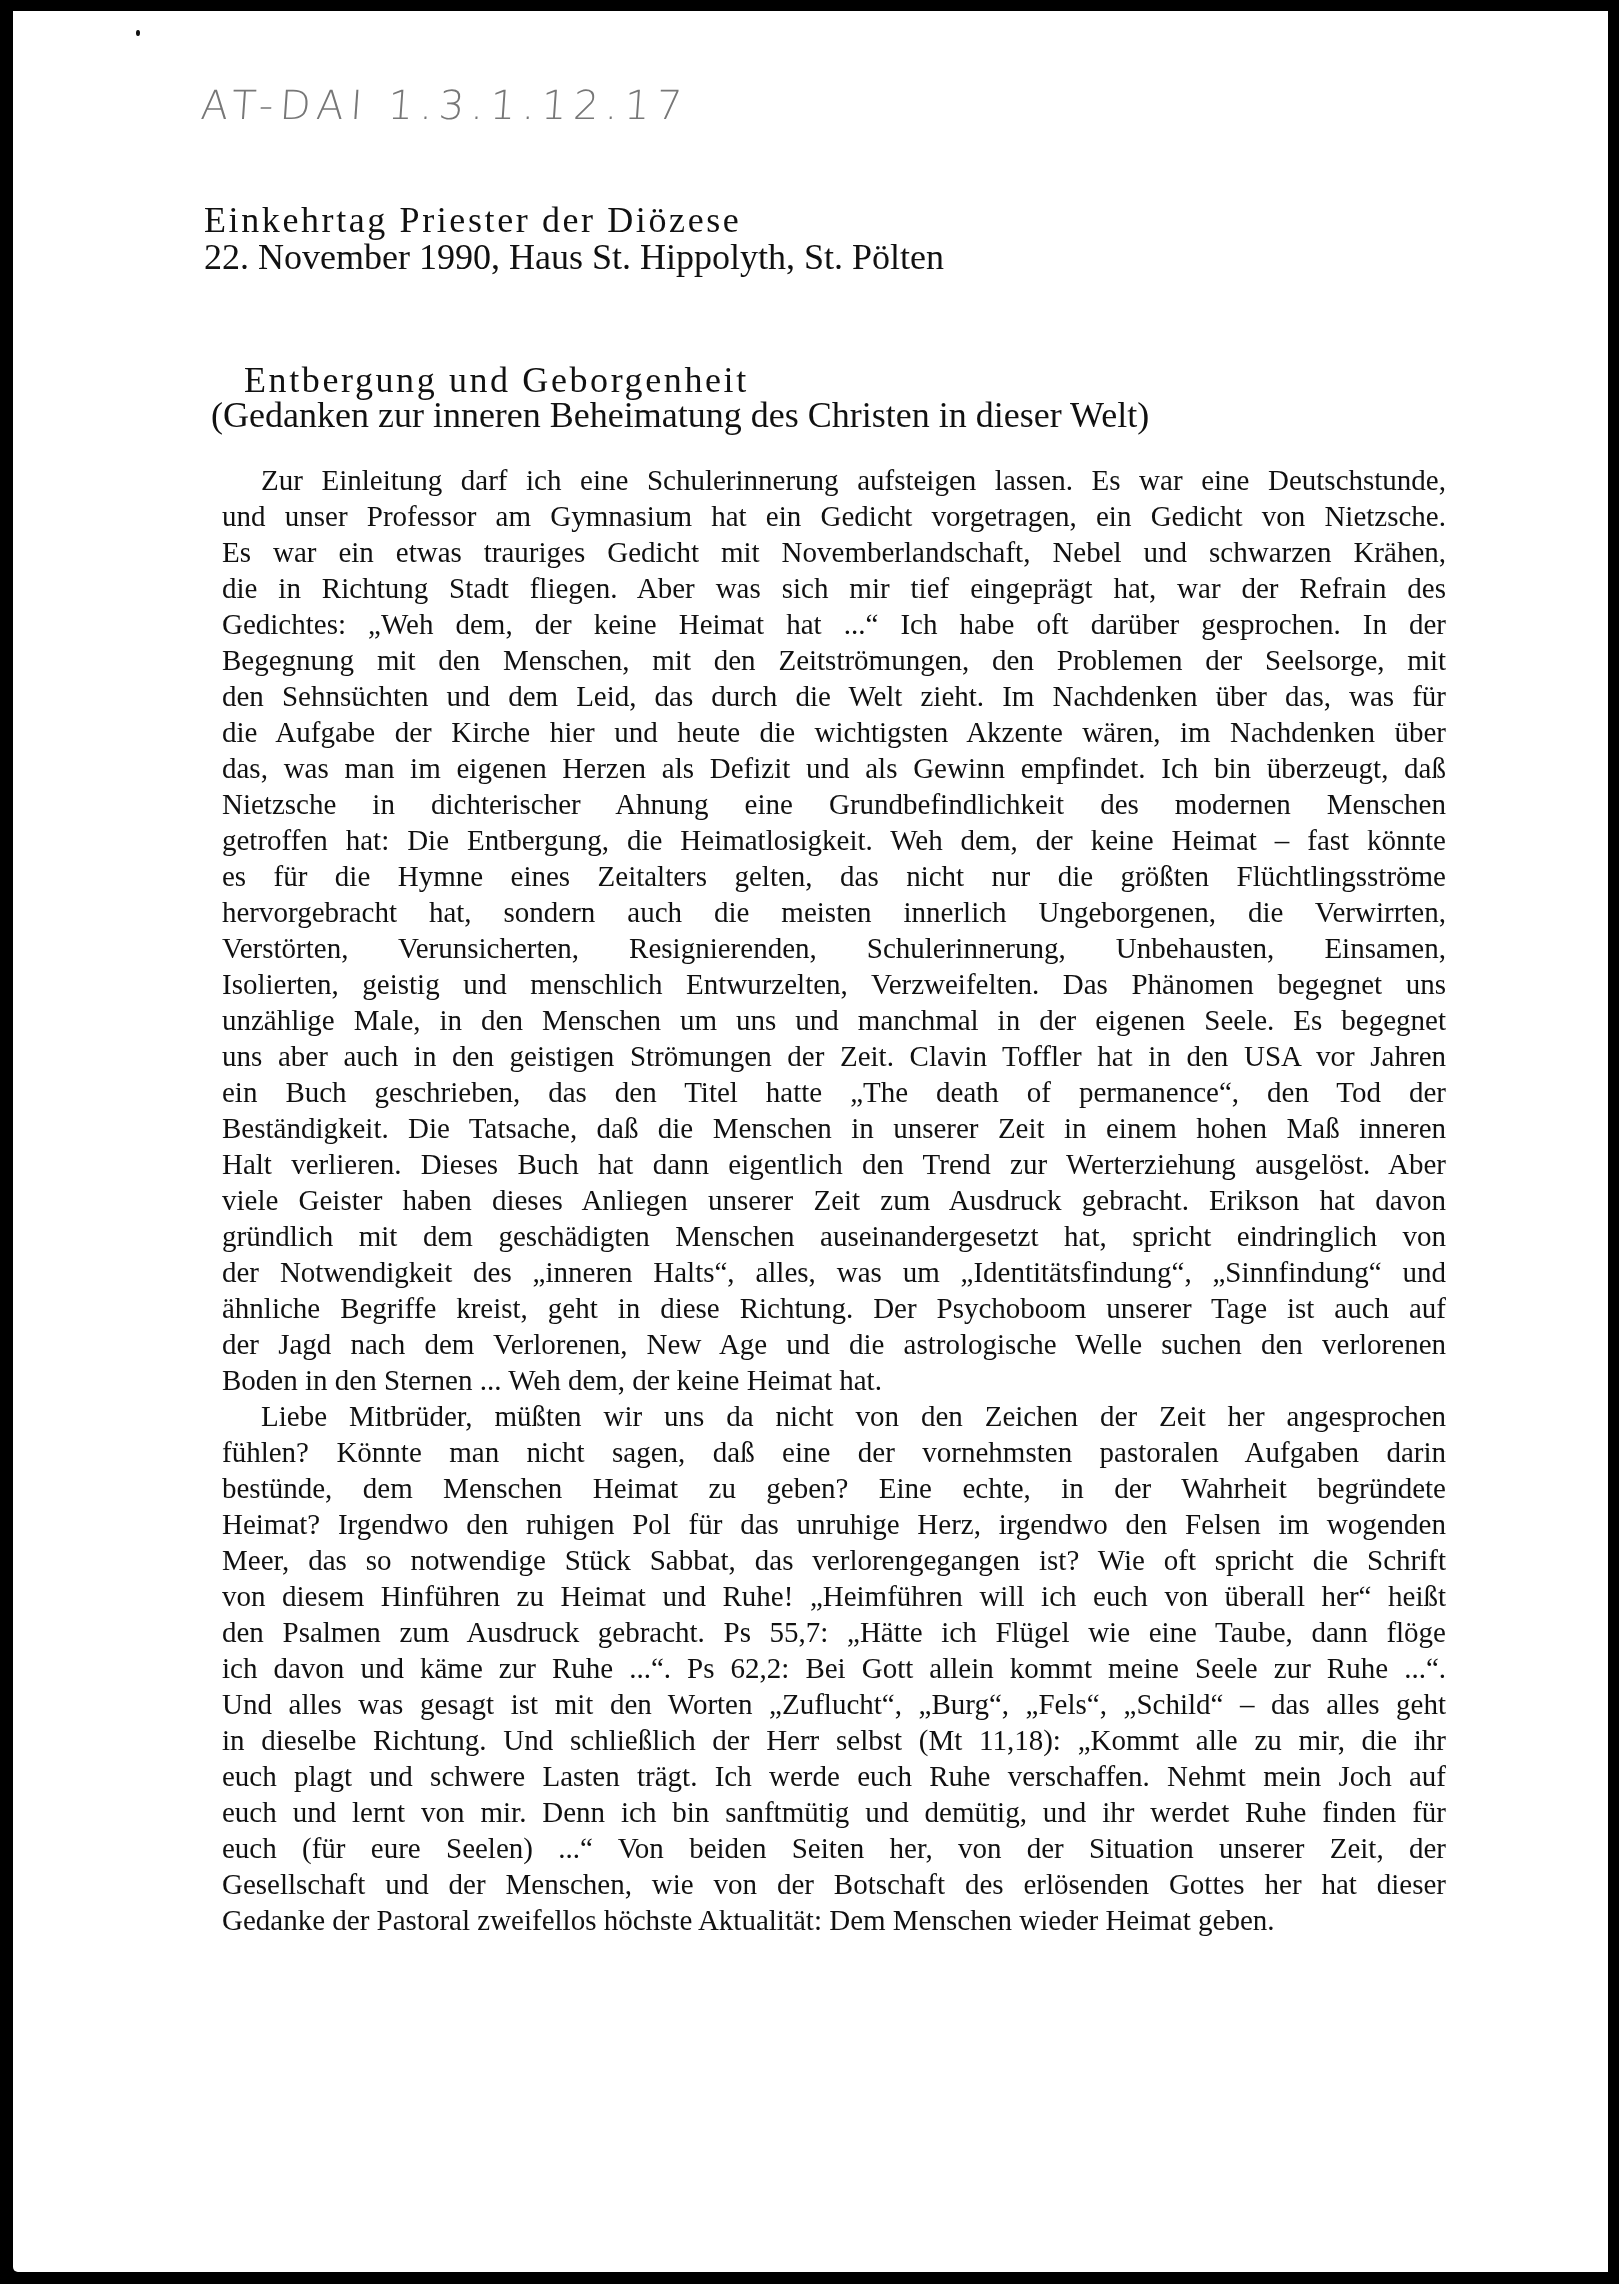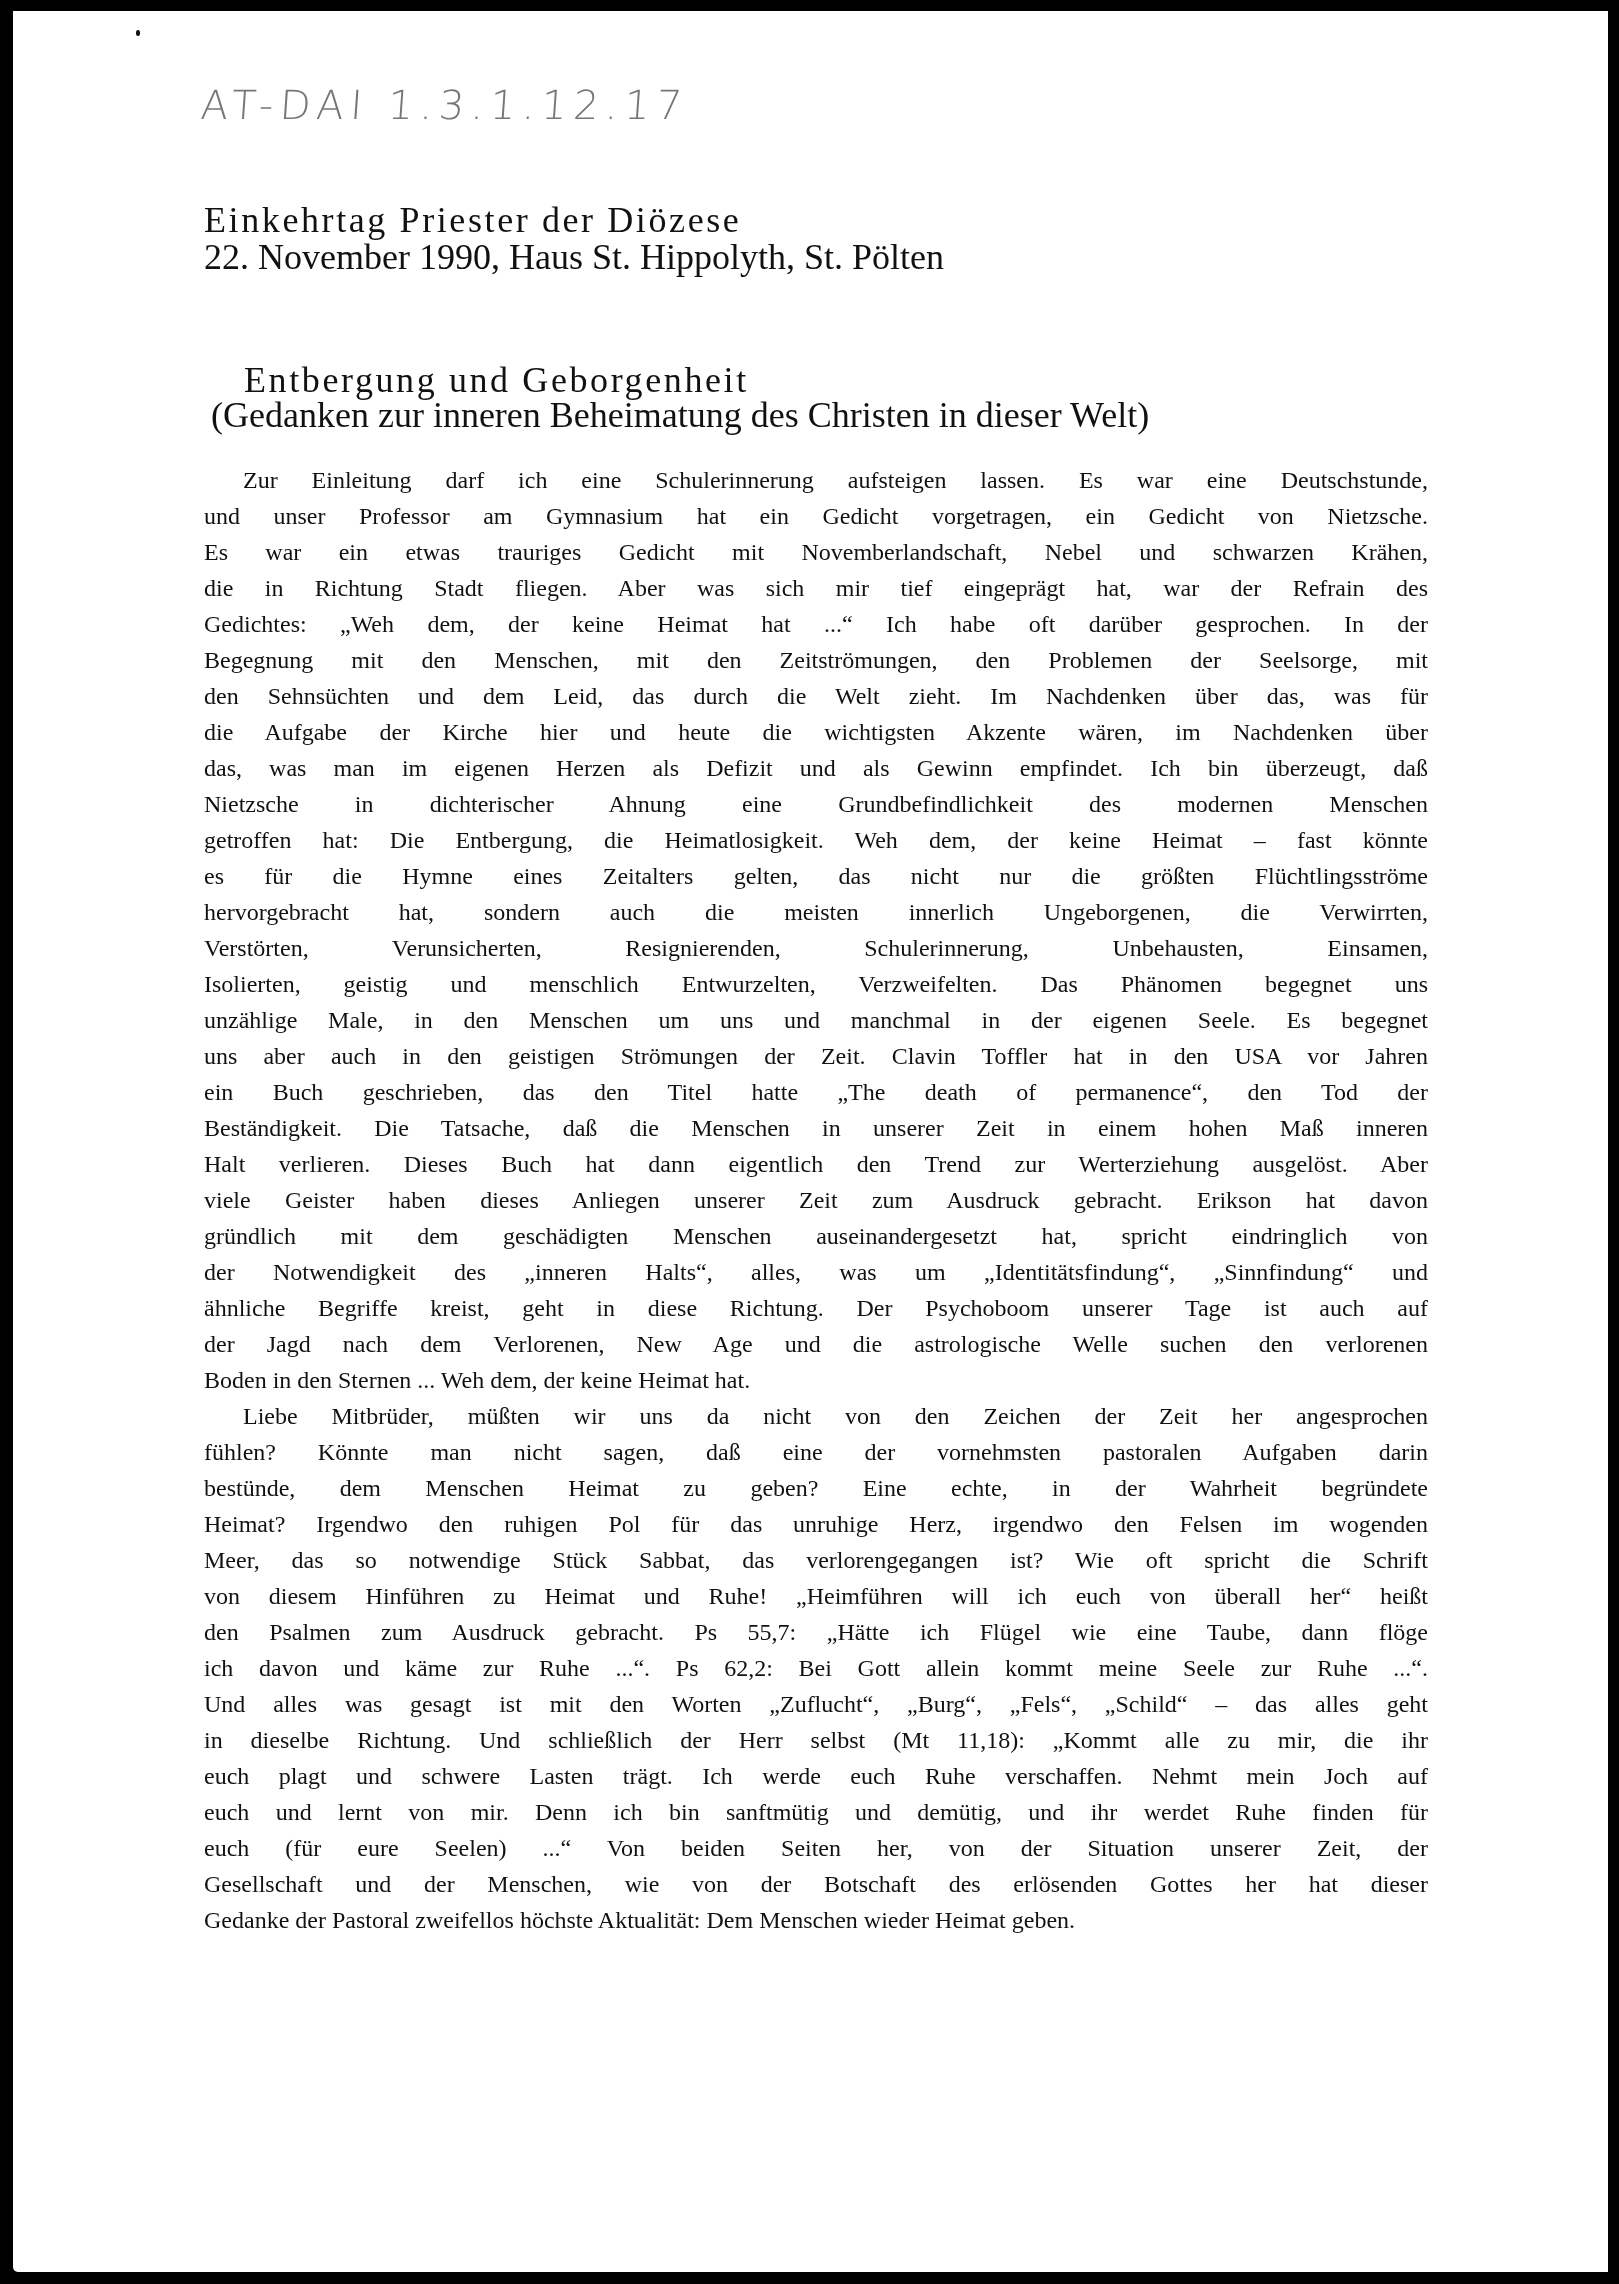--- a/index.html
+++ b/index.html
@@ -27,8 +27,8 @@
   .hdr3 { top: 351px; margin-left: 40px; }
   .hdr4 { top: 386px; left: 198px; }
   .body-text {
-    position: absolute; left: 191px; top: 451px; width: 1224px;
-    font-size: 24px; line-height: 36px;
+    position: absolute; left: 209px; top: 451px; width: 1224px;
+    font-size: 29px; line-height: 36px;
   }
   .line { display: block; text-align: justify; text-align-last: justify; white-space: nowrap; height: 36px; overflow: visible; }
   .line.last { text-align-last: left; }

